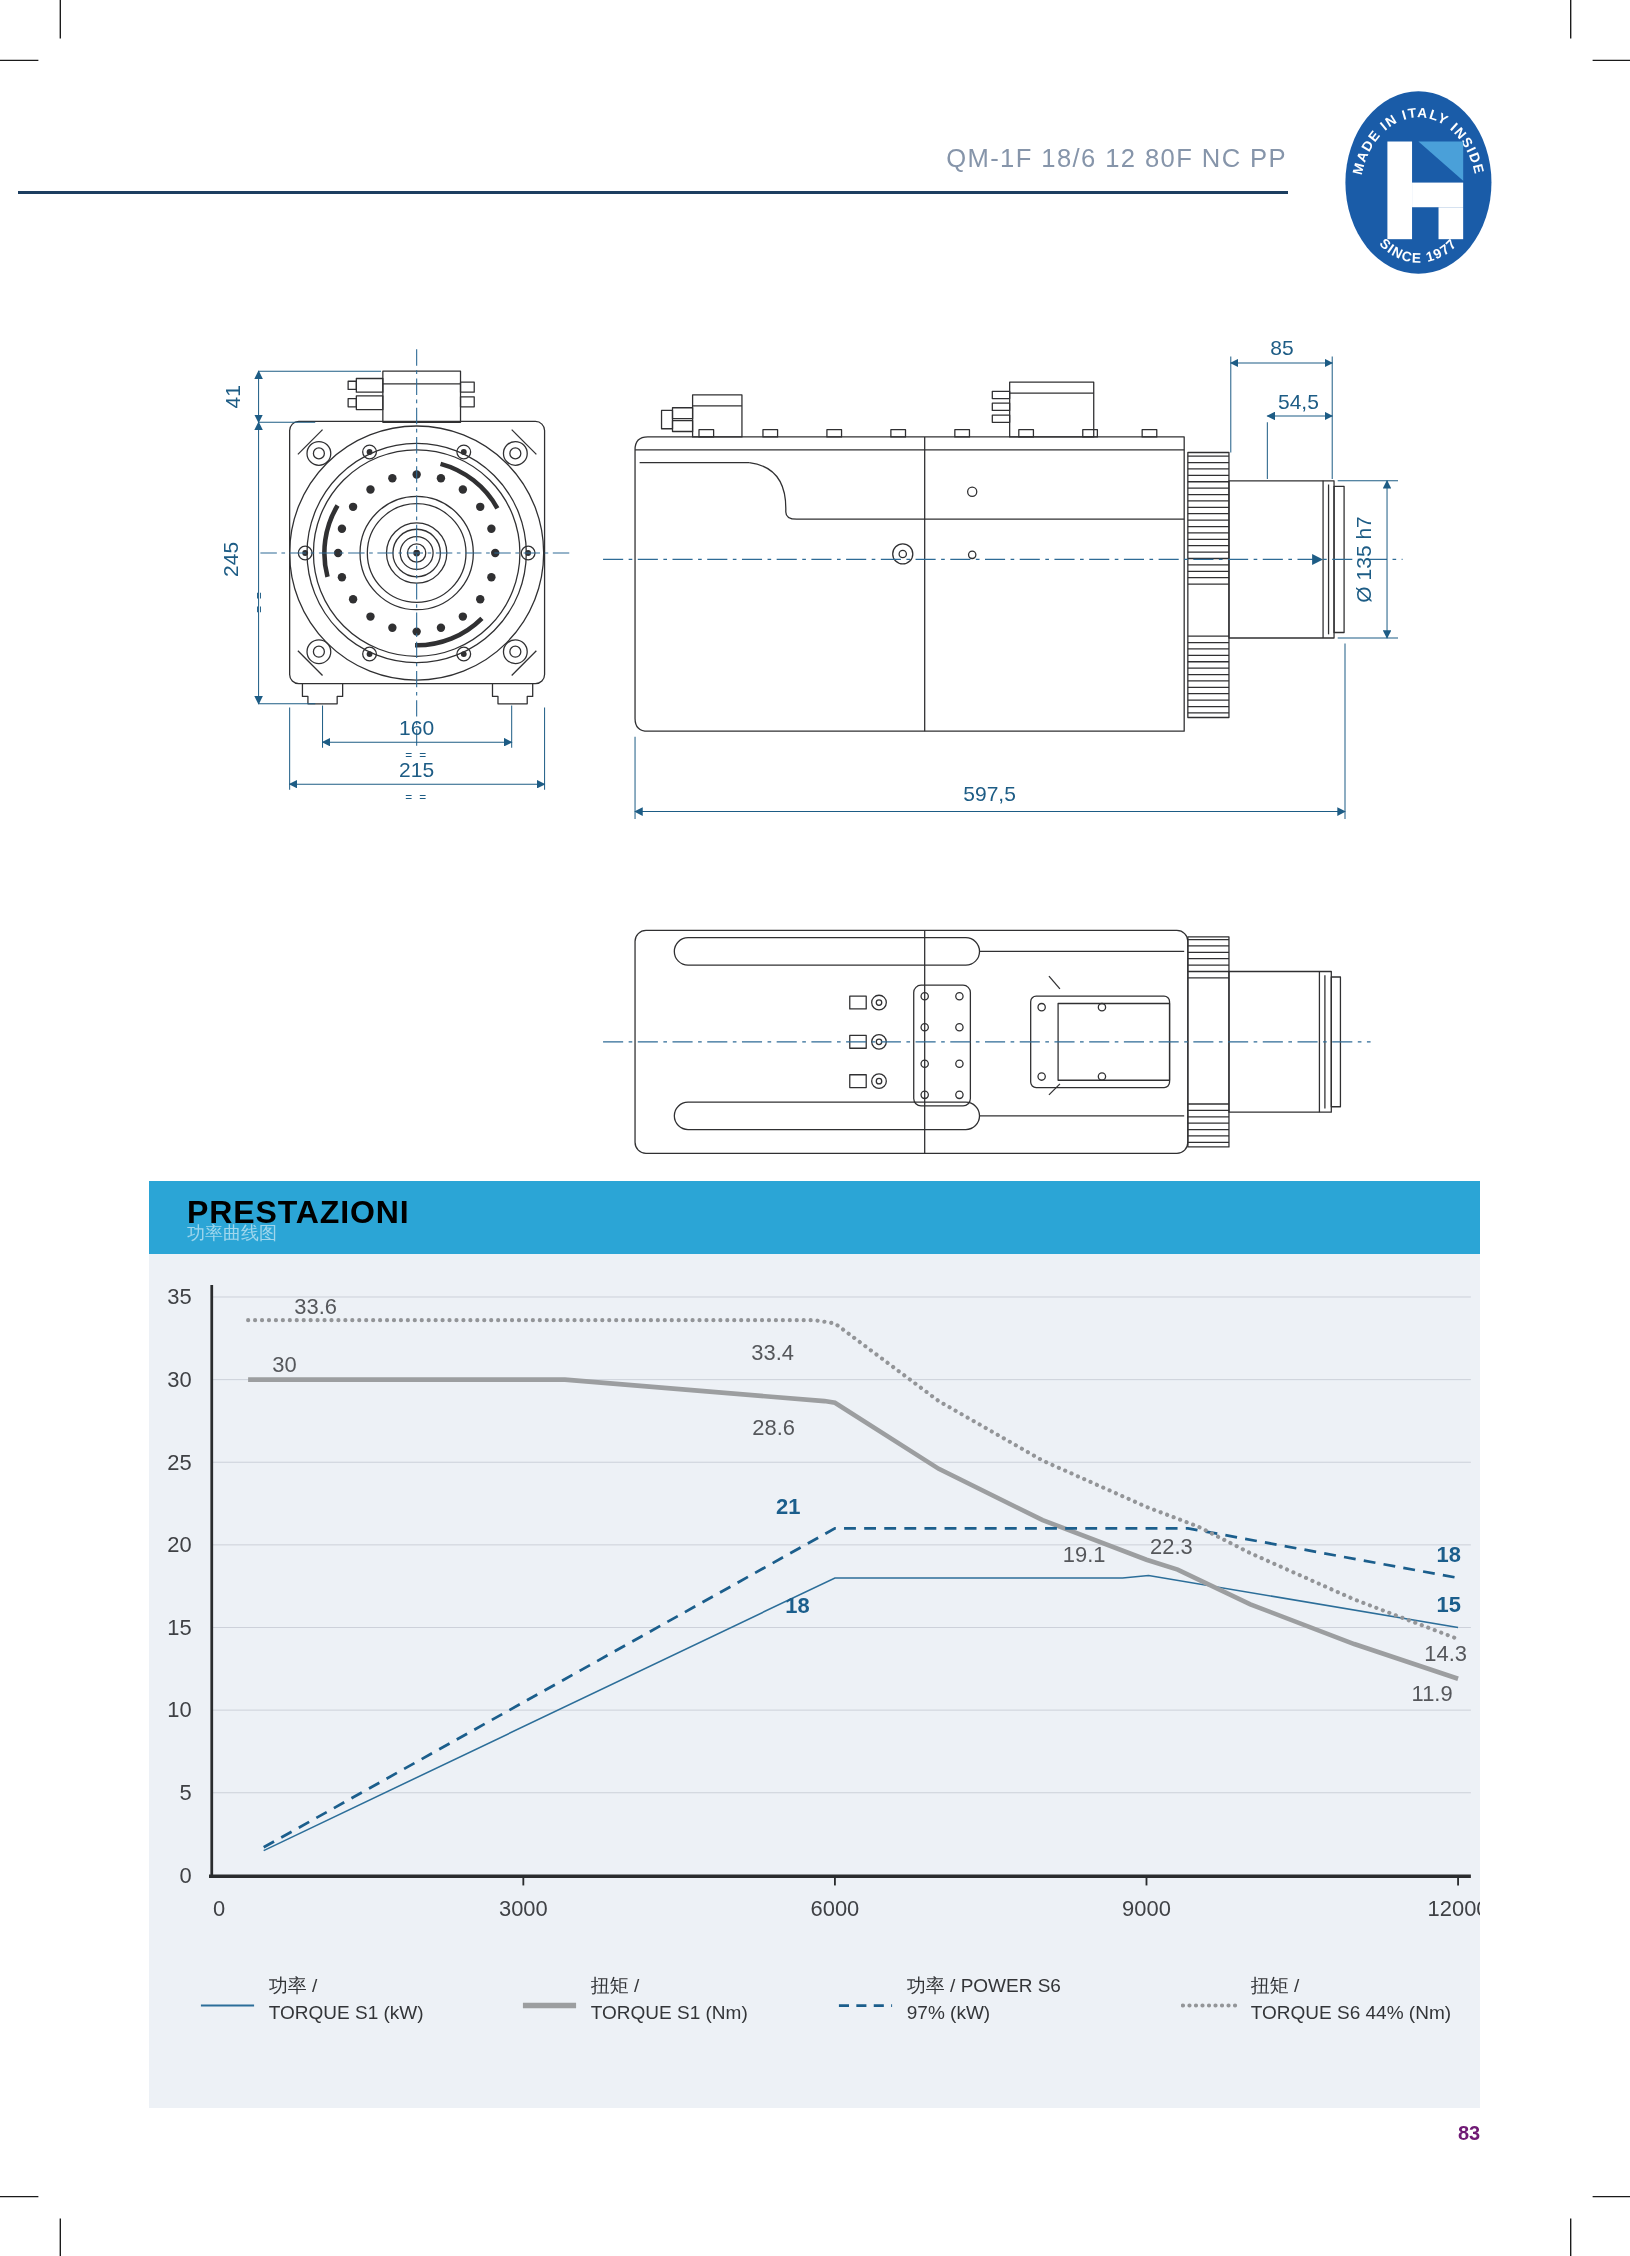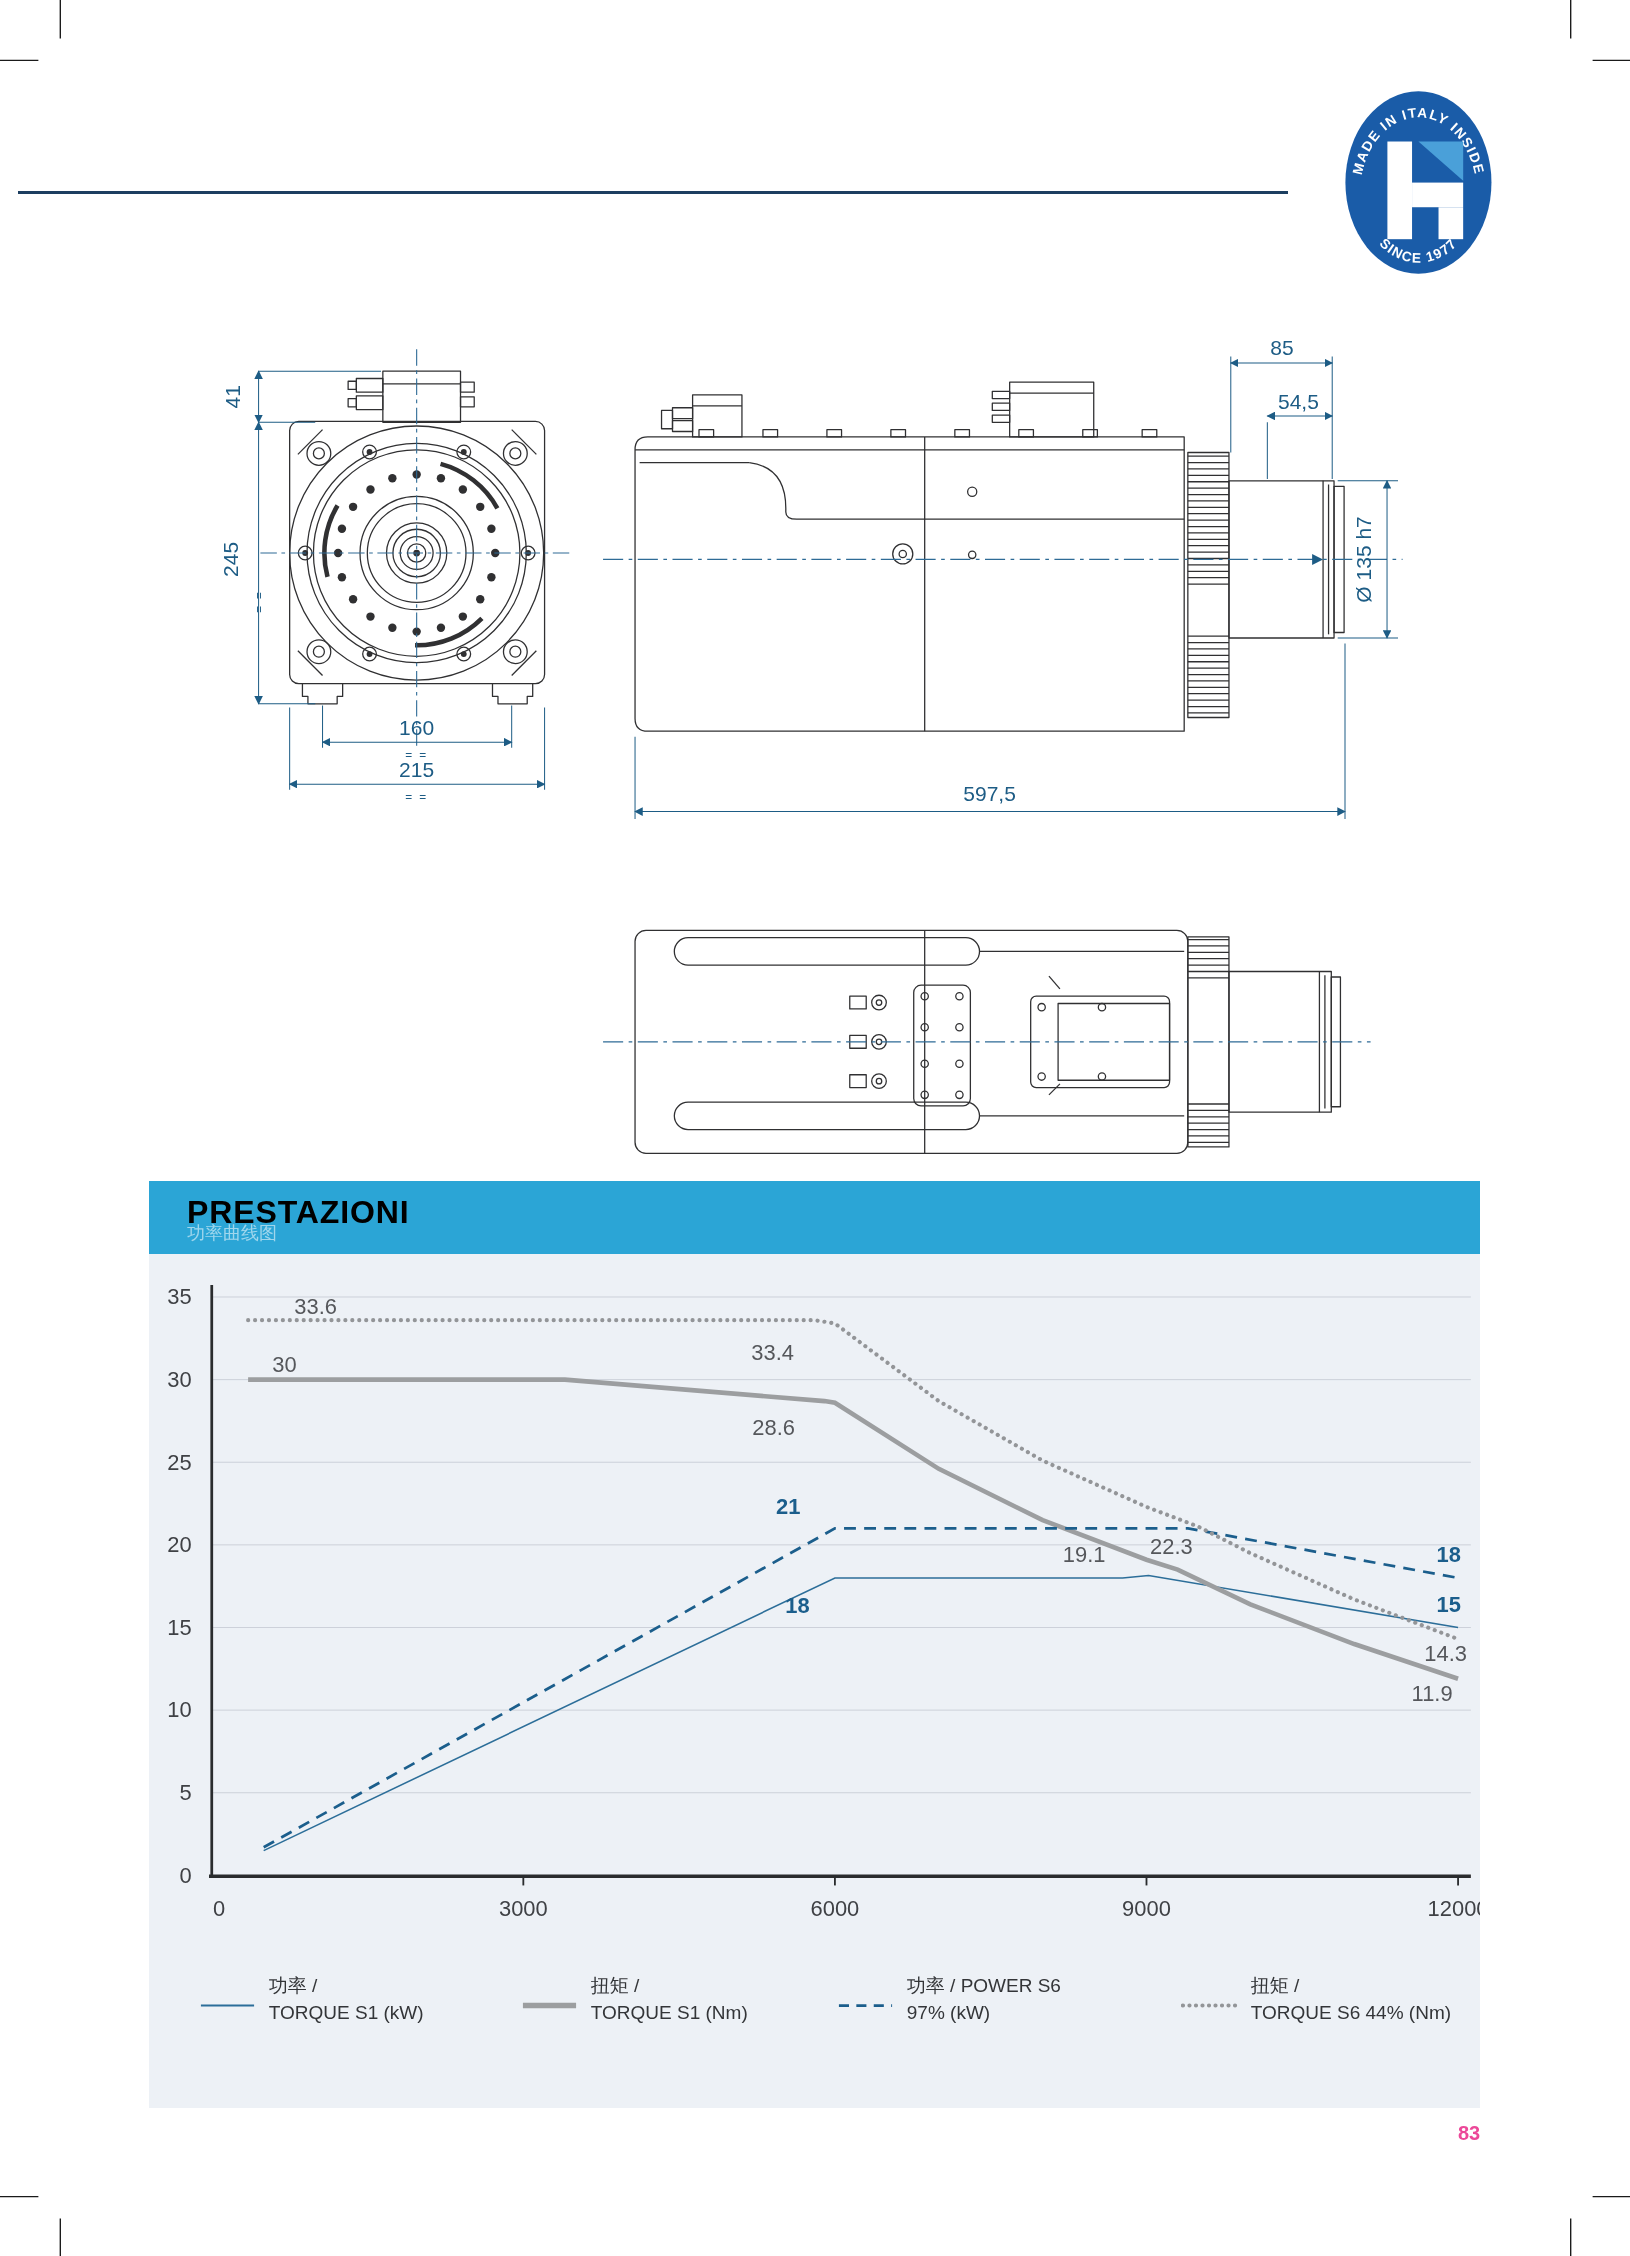--- a/index.html
+++ b/index.html
@@ -41,6 +41,7 @@
     </g>
   </svg>
 
+  <div class="page-title">QM-1F 18/6 12 80F NC PP</div>
   <div class="header-rule"></div>
 
   <svg class="abs" style="left:1336px;top:84px" width="174" height="199" viewBox="1462 92 190 218">

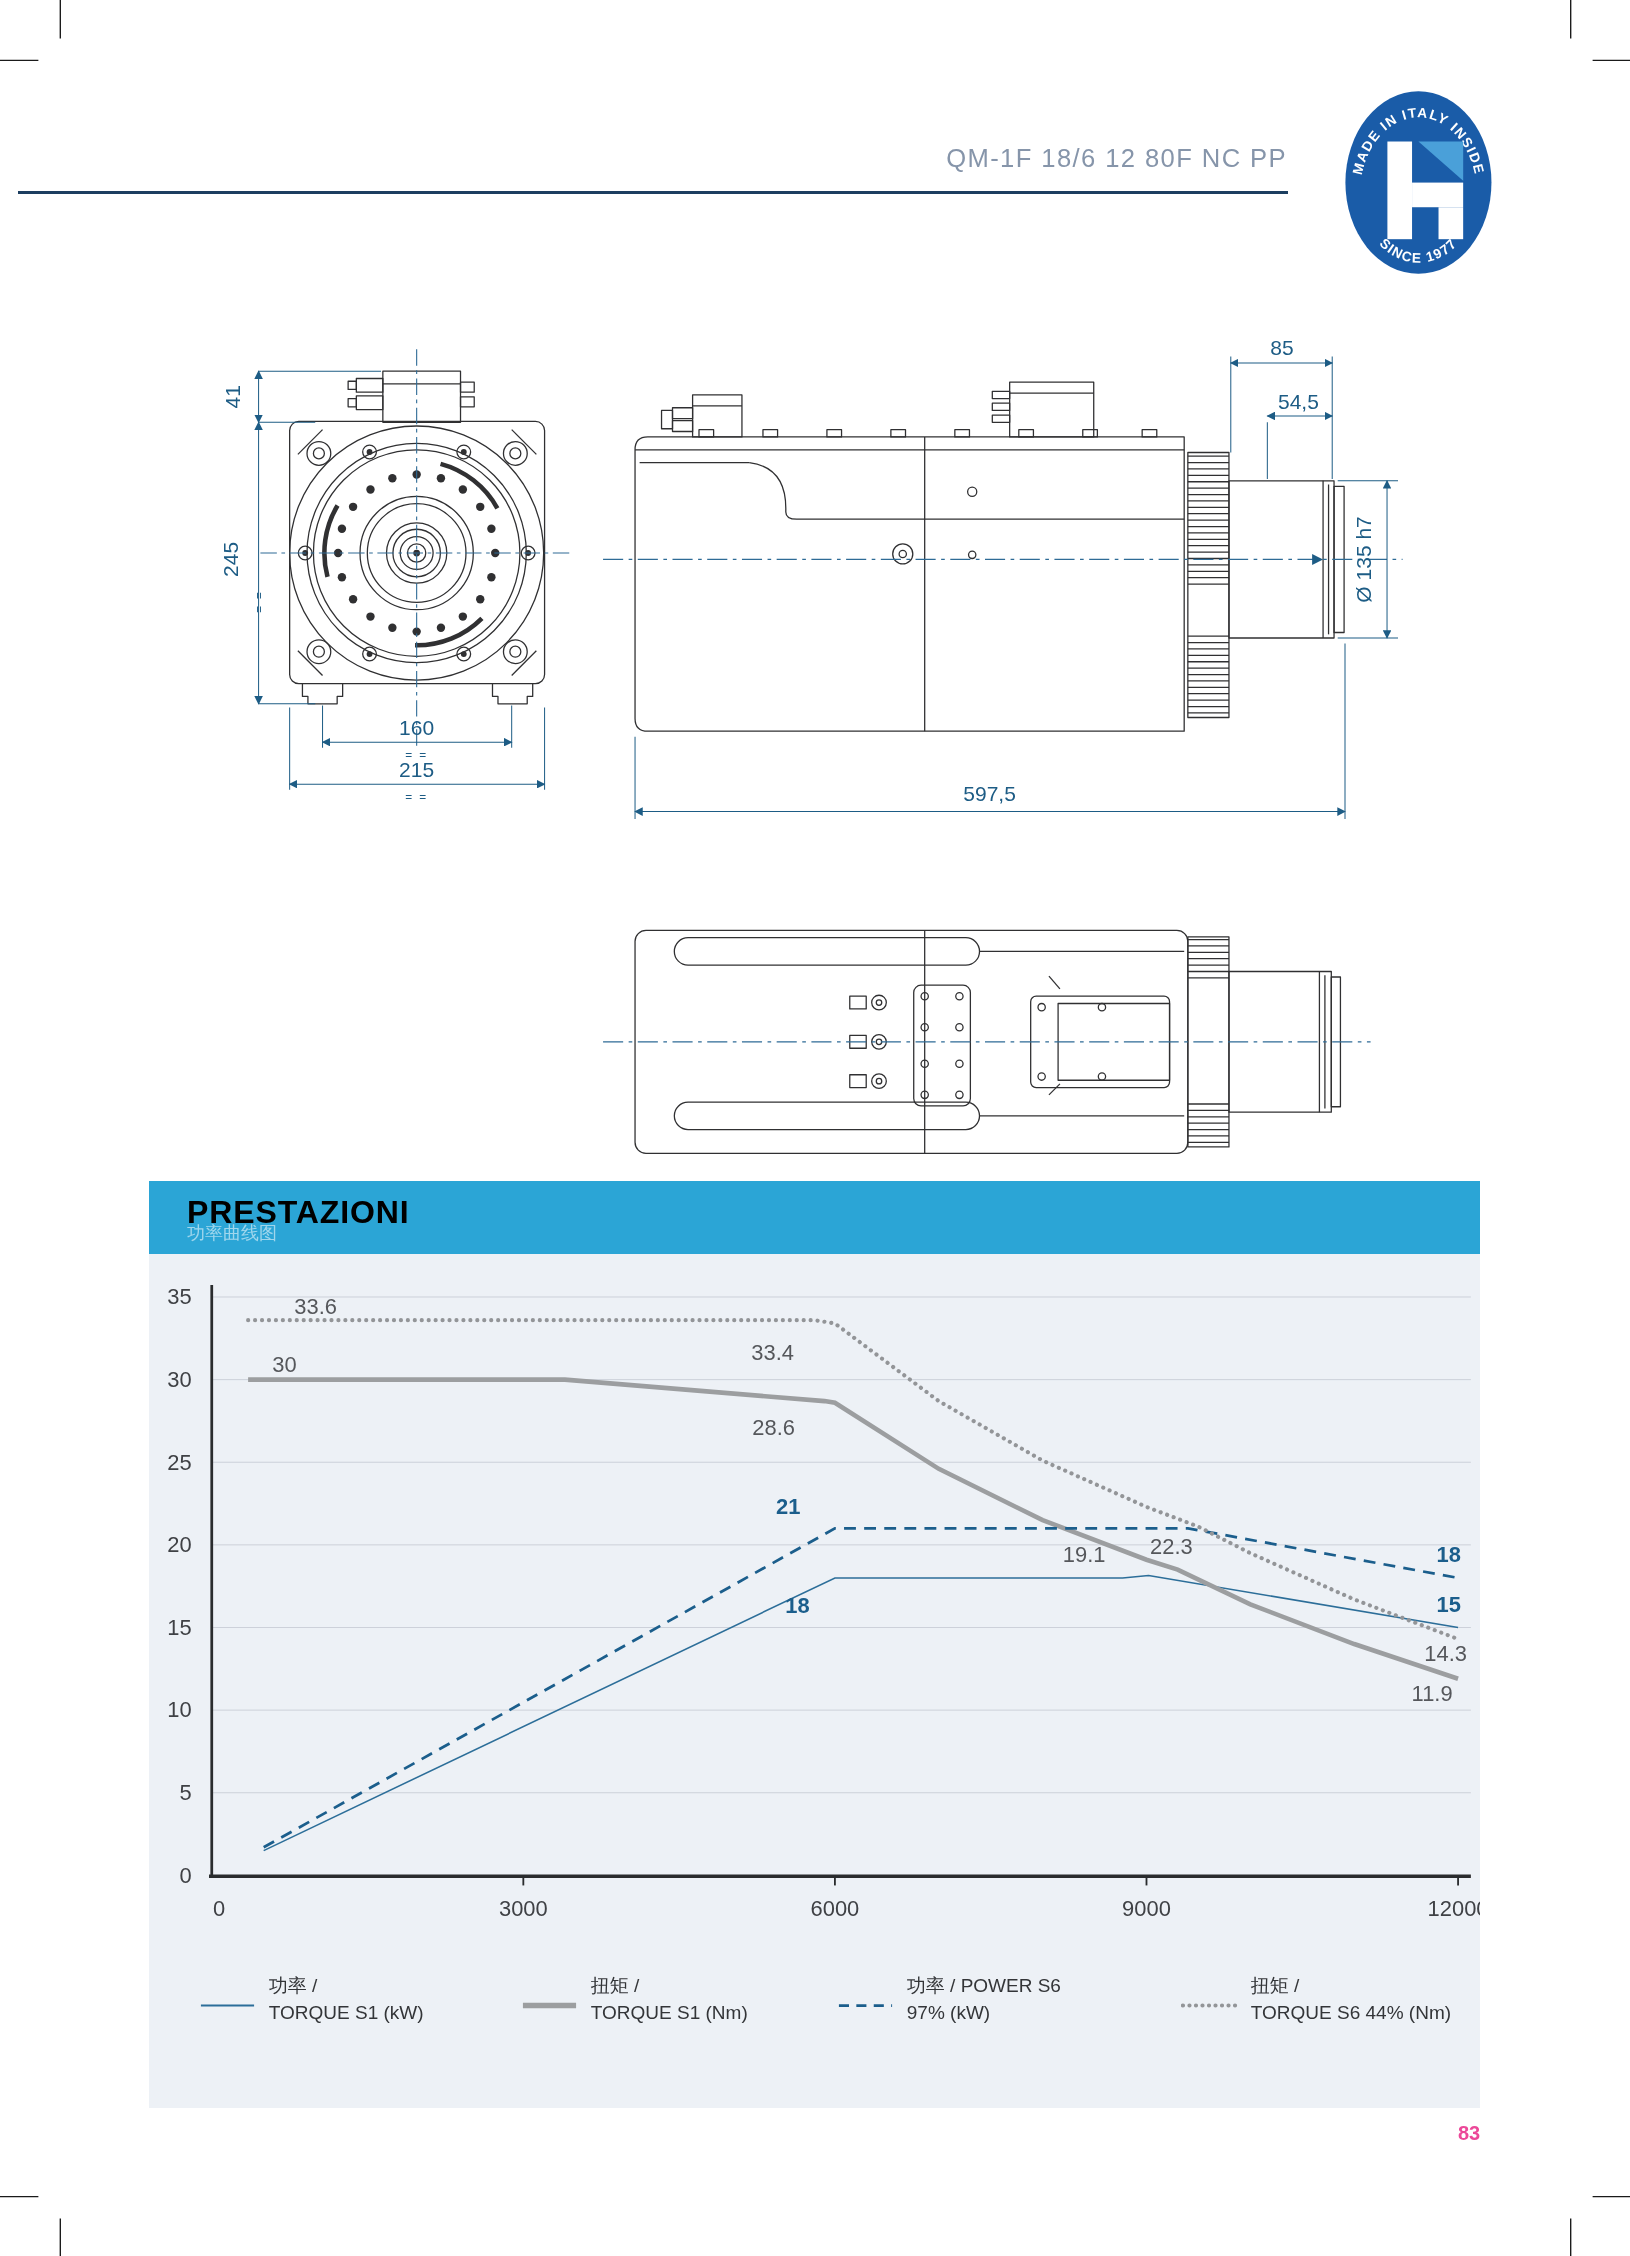--- a/index.html
+++ b/index.html
@@ -18,7 +18,7 @@
   .legend-item{position:absolute;top:1972px;display:flex;align-items:flex-start;}
   .legend-item svg{margin-top:28px;margin-right:12.8px;}
   .lg-text{font-size:19px;line-height:27.4px;color:#333538;}
-  .page-num{position:absolute;left:1458px;top:2122px;font-size:20px;font-weight:bold;color:#ec4899;}
+  .page-num{position:absolute;left:1458px;top:2122px;font-size:20px;font-weight:bold;color:#701a75;}
   text{font-family:"Liberation Sans","DejaVu Sans",sans-serif;}
   .dimtxt{font-size:23px;fill:#1d5c85;}
   .dimsym{font-size:13px;fill:#1d5c85;letter-spacing:2px;}

